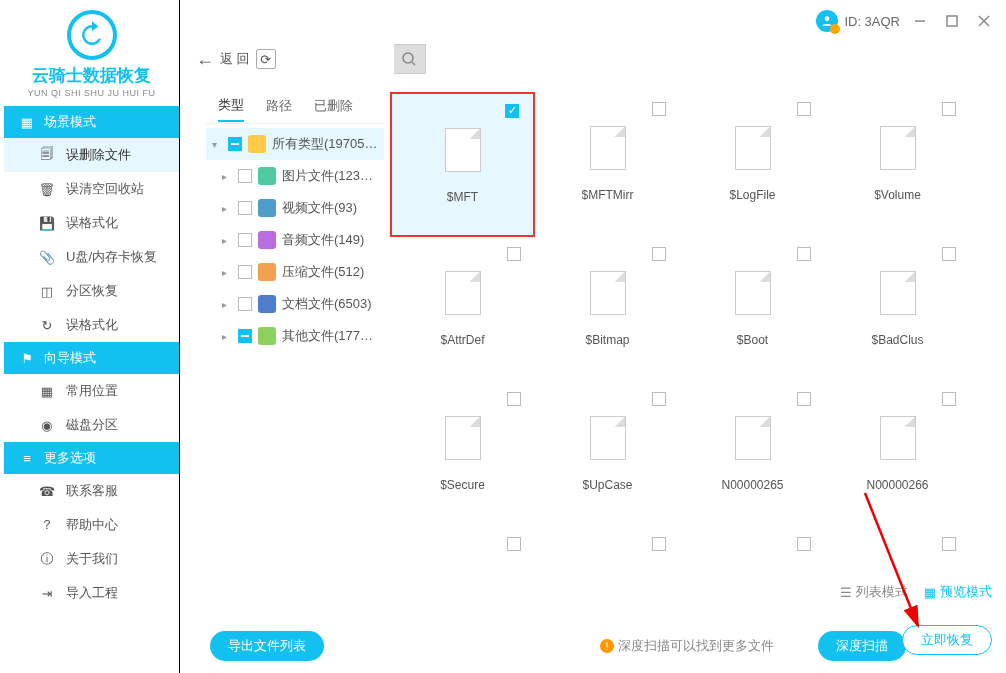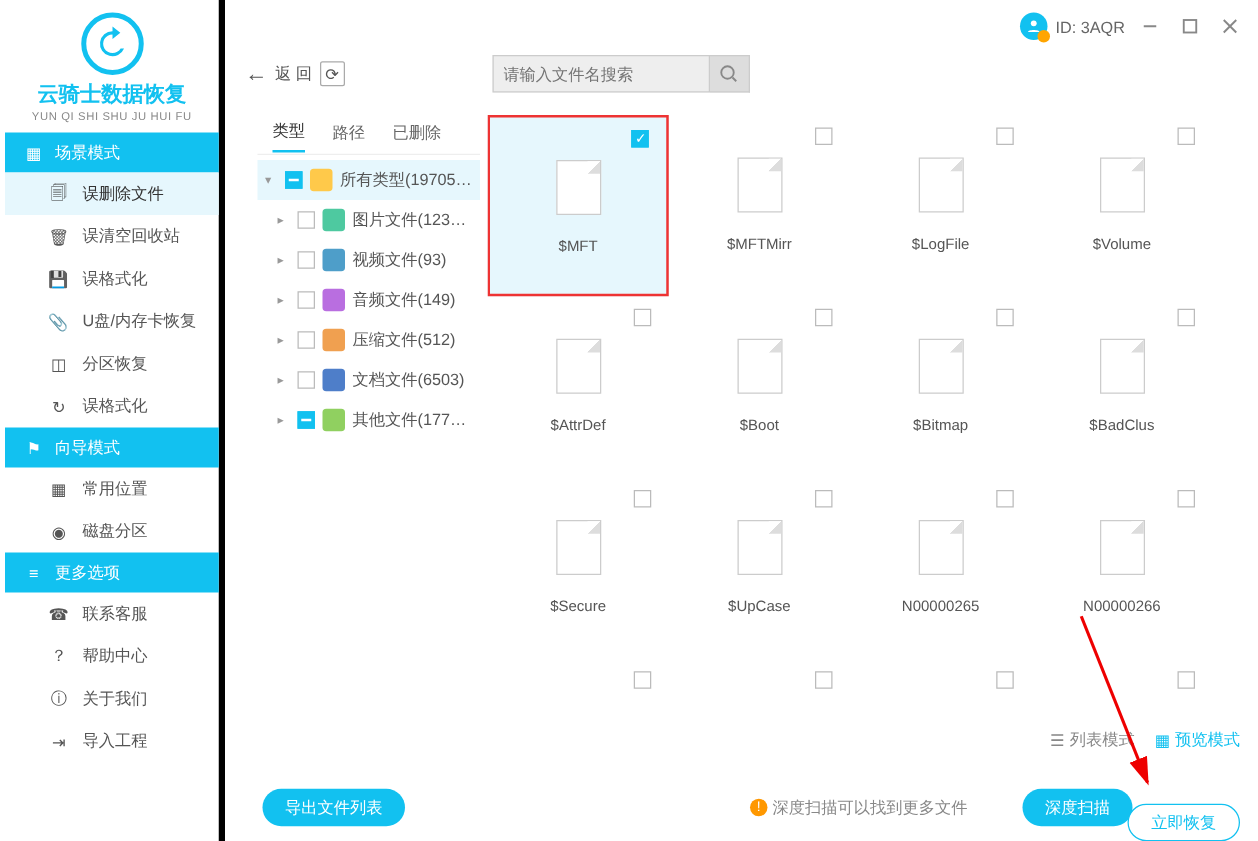--- a/index.html
+++ b/index.html
@@ -202,7 +202,6 @@
     <span class="back-sq">⟳</span>
   </div>
   <div class="search-wrap">
-    <input class="search-input" placeholder="请输入文件名搜索" style="">
     <span class="search-btn">
       <svg width="16" height="16" viewBox="0 0 16 16">
           <circle cx="7" cy="7" r="5" fill="none" stroke="#888" stroke-width="1.5"></circle>

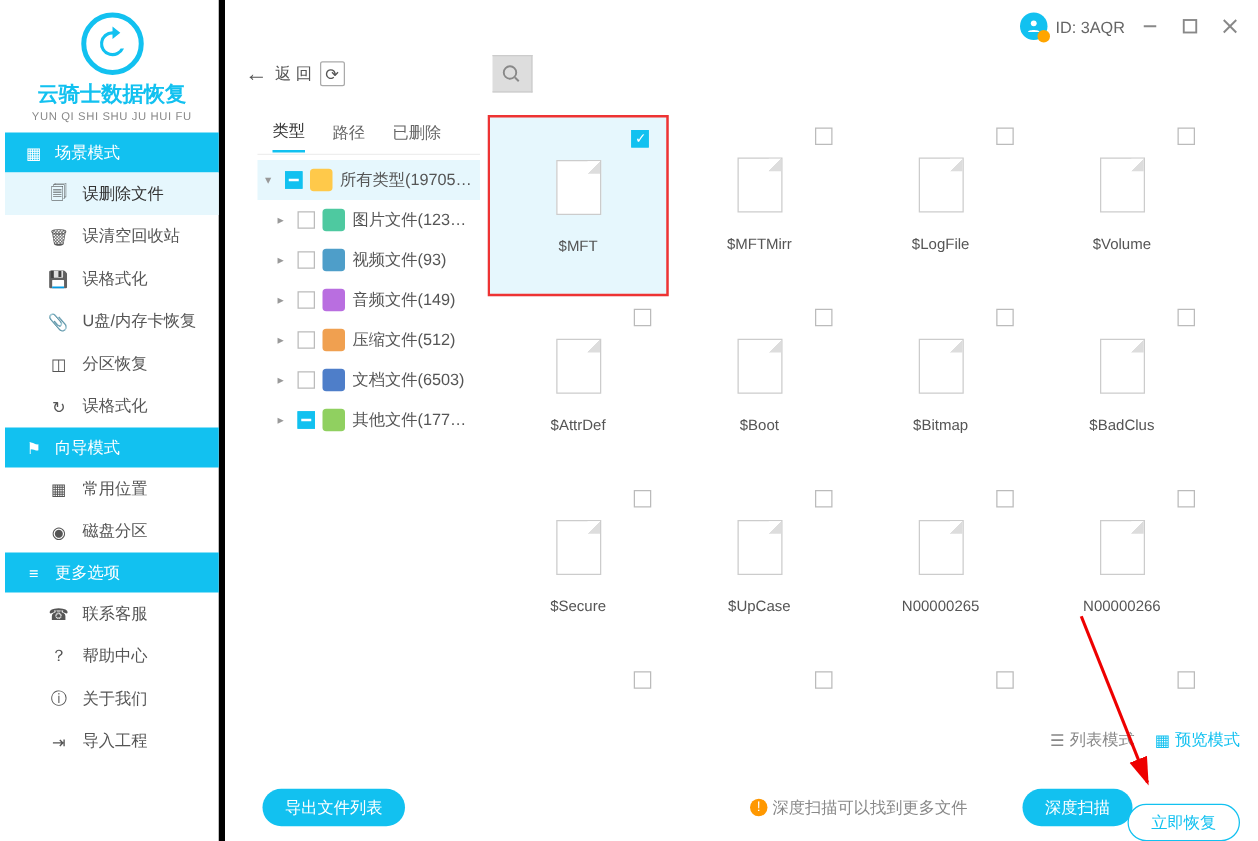--- a/index.html
+++ b/index.html
@@ -6,7 +6,7 @@
 body { width: 1006px; height: 673px; background: #fff; position: relative; overflow: hidden; }
 
 
-.sidebar { position: absolute; left: 4px; top: 0; width: 176px; height: 673px; background: #fff; border-right: 5px solid #000000; }
+.sidebar { position: absolute; left: 4px; top: 0; width: 176px; height: 673px; background: #fff; border-right: 1px solid #000000; }
 .logo-area { text-align: center; padding: 10px 0 8px; }
 .logo-circle { width: 50px; height: 50px; border: 4px solid #12c1f0; border-radius: 50%; margin: 0 auto 6px; display: flex; align-items: center; justify-content: center; }
 .logo-circle svg { width: 30px; height: 30px; }

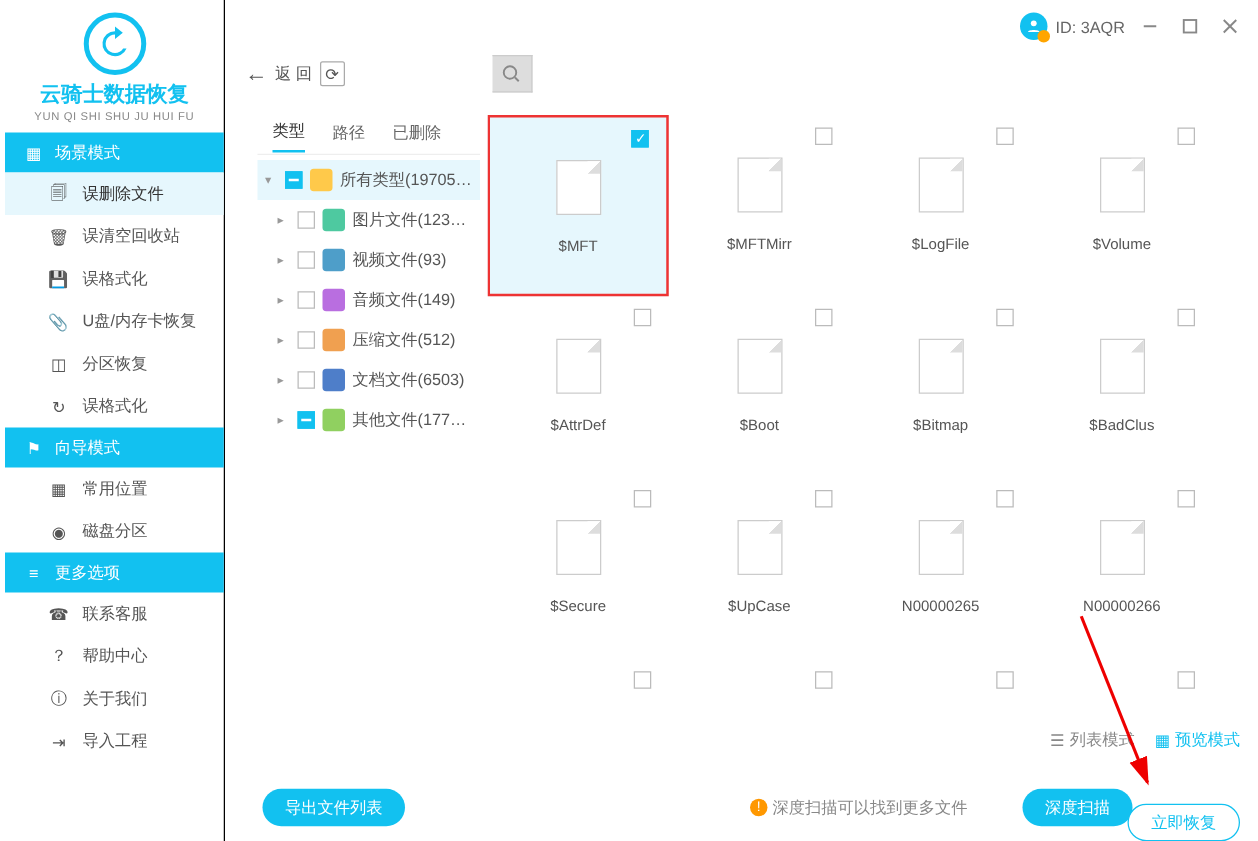--- a/index.html
+++ b/index.html
@@ -292,12 +292,12 @@
     <div class="file-card">
       <span class="file-check"></span>
       <span class="file-thumb"></span>
+      <span class="file-name">$Bitmap</span>
+    </div>
+    <div class="file-card">
+      <span class="file-check"></span>
+      <span class="file-thumb"></span>
       <span class="file-name">$Boot</span>
-    </div>
-    <div class="file-card">
-      <span class="file-check"></span>
-      <span class="file-thumb"></span>
-      <span class="file-name">$Bitmap</span>
     </div>
     <div class="file-card">
       <span class="file-check"></span>

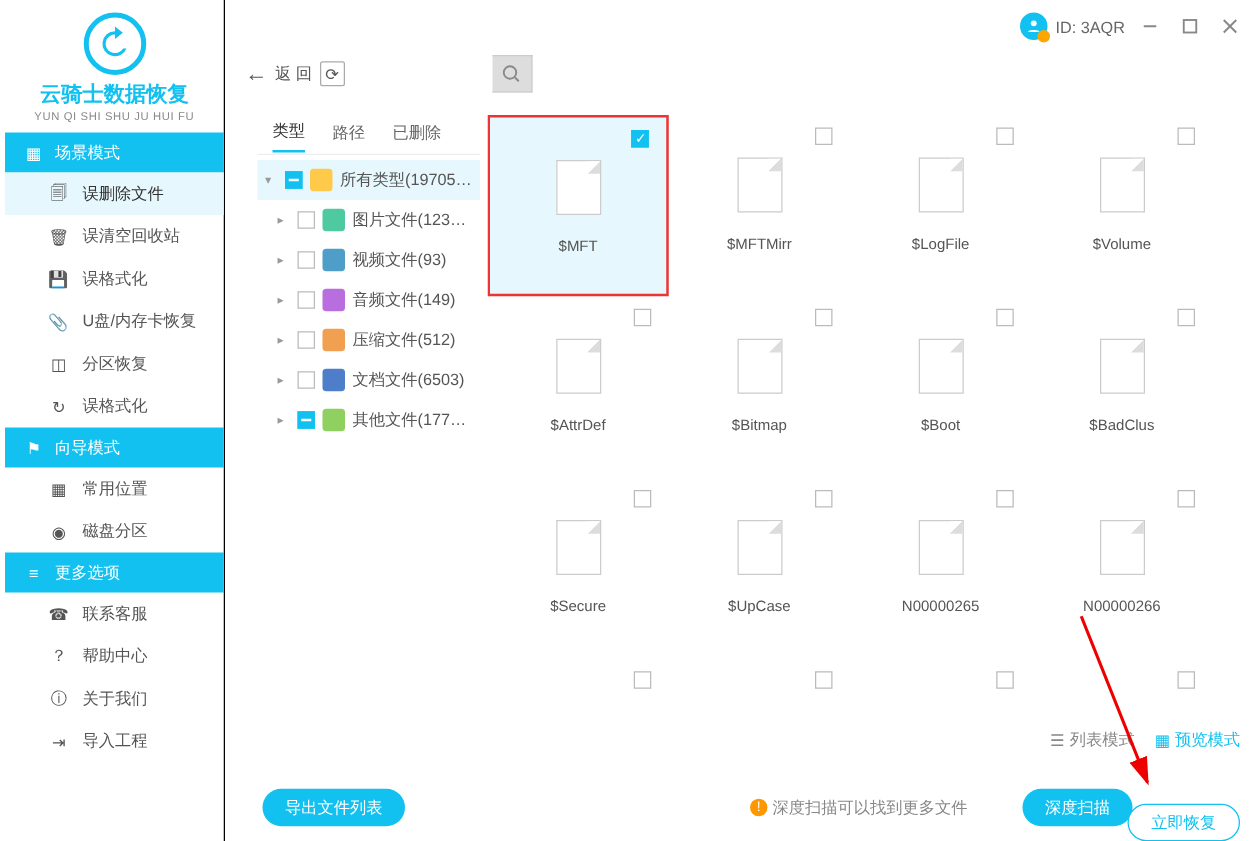--- a/index.html
+++ b/index.html
@@ -74,7 +74,7 @@
 .tip-text { position: absolute; left: 394px; top: 54px; color: #888; font-size: 12px; display: flex; align-items: center; gap: 4px; }
 .tip-text .warn-icon { width: 14px; height: 14px; background: #ff9800; border-radius: 50%; color: #fff; font-size: 11px; display: inline-flex; align-items: center; justify-content: center; }
 .btn-deep { position: absolute; right: 86px; top: 48px; background: #12c1f0; color: #fff; }
-.btn-recover { position: absolute; right: 0; top: 60px; border: 1px solid #12c1f0; color: #12c1f0; background: #fff; }
+.btn-recover { position: absolute; right: 0; top: 42px; border: 1px solid #12c1f0; color: #12c1f0; background: #fff; }
 
 
 .anno-arrow { position: absolute; pointer-events: none; }

